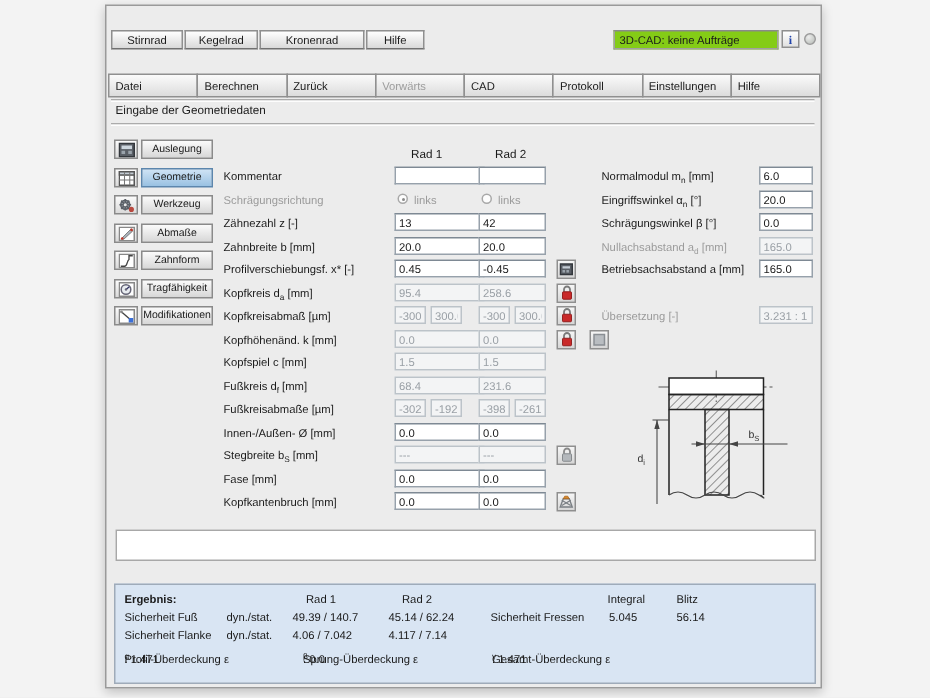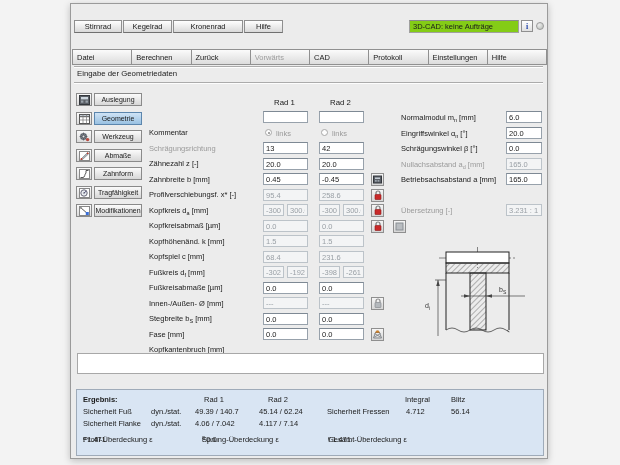--- a/index.html
+++ b/index.html
@@ -44,7 +44,7 @@
   .sbbtn.active{background:linear-gradient(#cfe3f5,#99c1e2);border-color:#5c86ad}
   
   .frow{position:absolute;left:0;right:0;height:14px}
-  .flab{position:absolute;left:78px;top:17px;font-size:7.5px;white-space:nowrap}
+  .flab{position:absolute;left:78px;top:2px;font-size:7.5px;white-space:nowrap}
   .flab.dis,.rlab.dis{color:#9b9b9b}
   .fin{position:absolute;top:0;height:12px;border:1px solid #97a1ab;border-top-color:#7e8994;background:#fff;
     font-size:7.5px;padding:0 2px;font-family:"Liberation Sans",sans-serif;color:#1a1a1a}

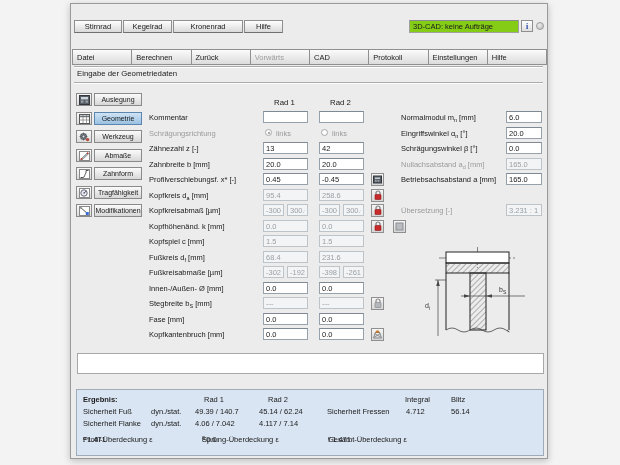--- a/index.html
+++ b/index.html
@@ -49,7 +49,7 @@
   .fin{position:absolute;top:0;height:12px;border:1px solid #97a1ab;border-top-color:#7e8994;background:#fff;
     font-size:7.5px;padding:0 2px;font-family:"Liberation Sans",sans-serif;color:#1a1a1a}
   .fin.dis{background:#f3f4f5;color:#9aa0a6;border-color:#bcc3c9}
-  .f1{left:192px;width:45px}.f2{left:248px;width:45px}
+  .f1{left:192px;width:60px}.f2{left:248px;width:45px}
   .p1a{left:192px;width:21px}.p1b{left:216px;width:21px}.p2a{left:248px;width:21px}.p2b{left:272px;width:21px}
   .ric{position:absolute;left:300px;top:0;width:13px;height:13px;border:1px solid #8f8f8f;
     background:linear-gradient(#f6f6f6,#d6d6d6);display:flex;align-items:center;justify-content:center}

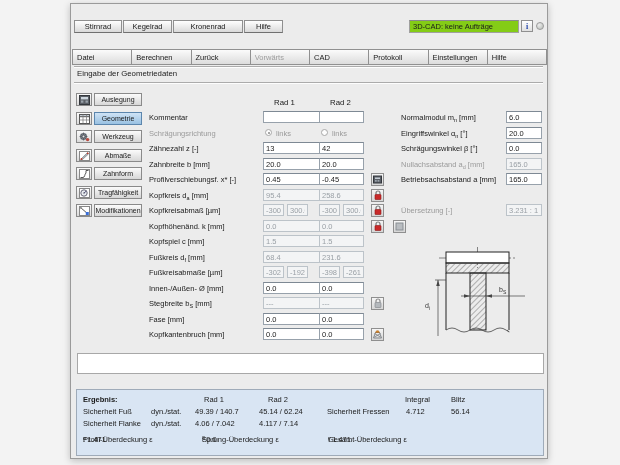--- a/index.html
+++ b/index.html
@@ -362,7 +362,7 @@
     <span style="left:118px;top:17px">49.39 / 140.7</span>
     <span style="left:182px;top:17px">45.14 / 62.24</span>
     <span style="left:250px;top:17px">Sicherheit Fressen</span>
-    <span style="left:329px;top:17px">4.712</span>
+    <span style="left:329px;top:17px">5.045</span>
     <span style="left:374px;top:17px">56.14</span>
 
     <span style="left:6px;top:29px">Sicherheit Flanke</span>

